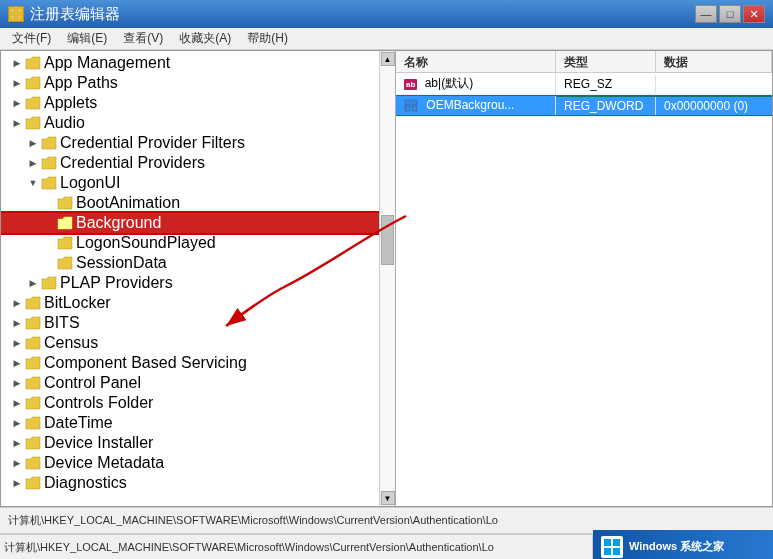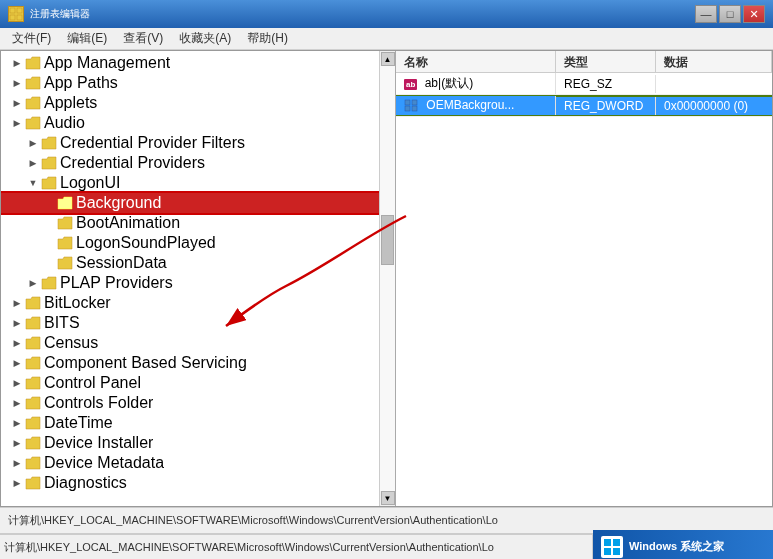--- a/index.html
+++ b/index.html
@@ -35,7 +35,7 @@
     }
     .title-bar-text {
       color: white;
-      font-size: 10px;
+      font-size: 15px;
       flex: 1;
     }
     .title-bar-buttons {

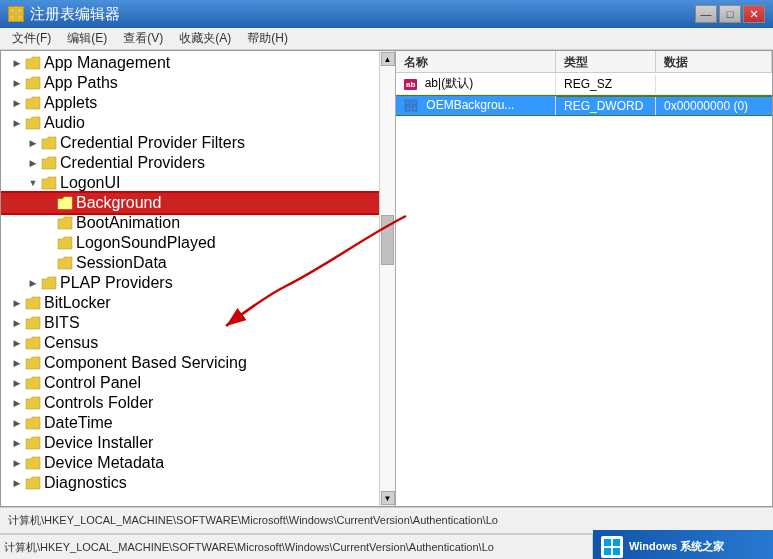--- a/index.html
+++ b/index.html
@@ -176,7 +176,7 @@
       border-bottom: 1px solid #f0f0f0;
       cursor: pointer;
     }
-    .reg-row.selected { background: #4d7c0f; color: white; }
+    .reg-row.selected { background: #0f766e; color: white; }
     .reg-cell {
       padding: 2px 8px;
       font-size: 12px;

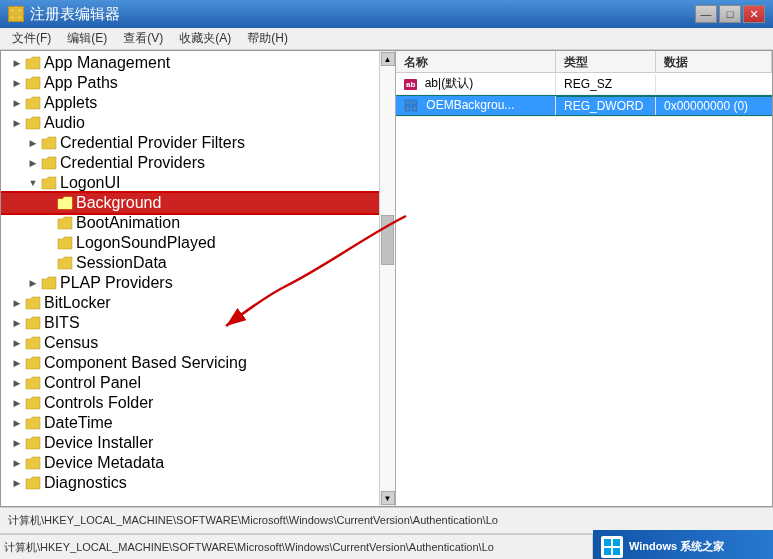--- a/index.html
+++ b/index.html
@@ -330,6 +330,16 @@
         <span class="tree-label">LogonUI</span>
       </div>
 
+      <div class="tree-item indent-3">
+        <div class="tree-arrow empty"></div>
+        <div class="folder-icon">
+          <svg viewBox="0 0 16 14">
+              <path d="M1,3 L6,3 L7,1 L15,1 L15,13 L1,13 Z" fill="#e8c840" stroke="#c09020" stroke-width="0.5"></path>
+            </svg>
+        </div>
+        <span class="tree-label">BootAnimation</span>
+      </div>
+
       <div class="tree-item indent-3 selected" style="background:#cc2222; color:white; outline: 2px solid #cc0000;">
         <div class="tree-arrow empty"></div>
         <div class="folder-icon">
@@ -338,16 +348,6 @@
             </svg>
         </div>
         <span class="tree-label">Background</span>
-      </div>
-
-      <div class="tree-item indent-3">
-        <div class="tree-arrow empty"></div>
-        <div class="folder-icon">
-          <svg viewBox="0 0 16 14">
-              <path d="M1,3 L6,3 L7,1 L15,1 L15,13 L1,13 Z" fill="#e8c840" stroke="#c09020" stroke-width="0.5"></path>
-            </svg>
-        </div>
-        <span class="tree-label">BootAnimation</span>
       </div>
 
       <div class="tree-item indent-3">

